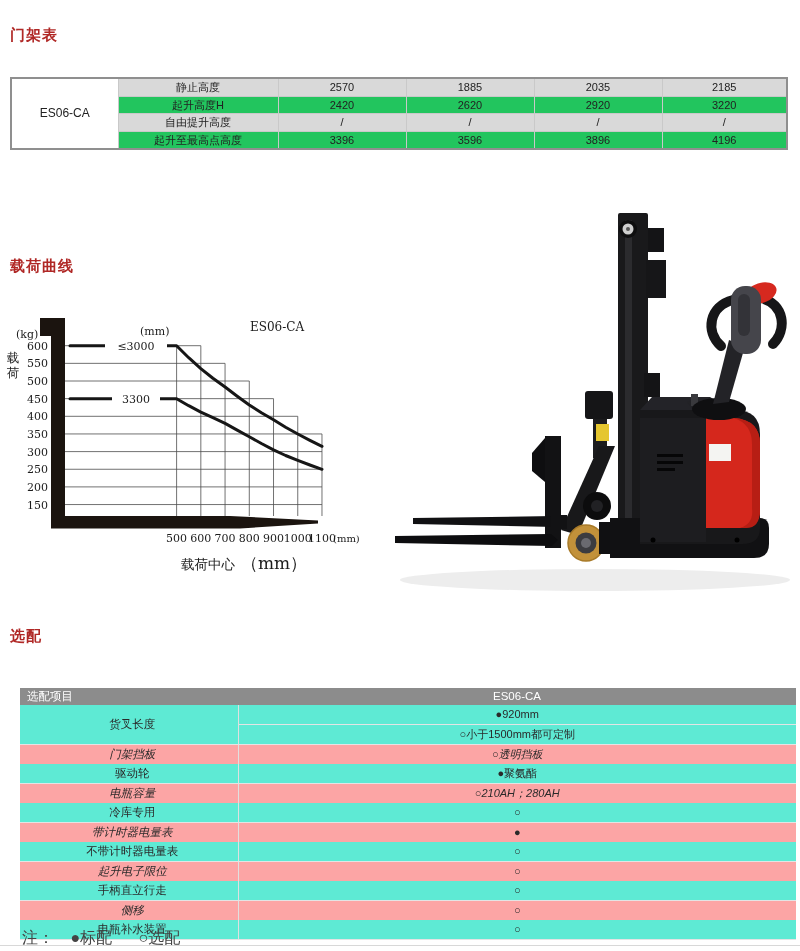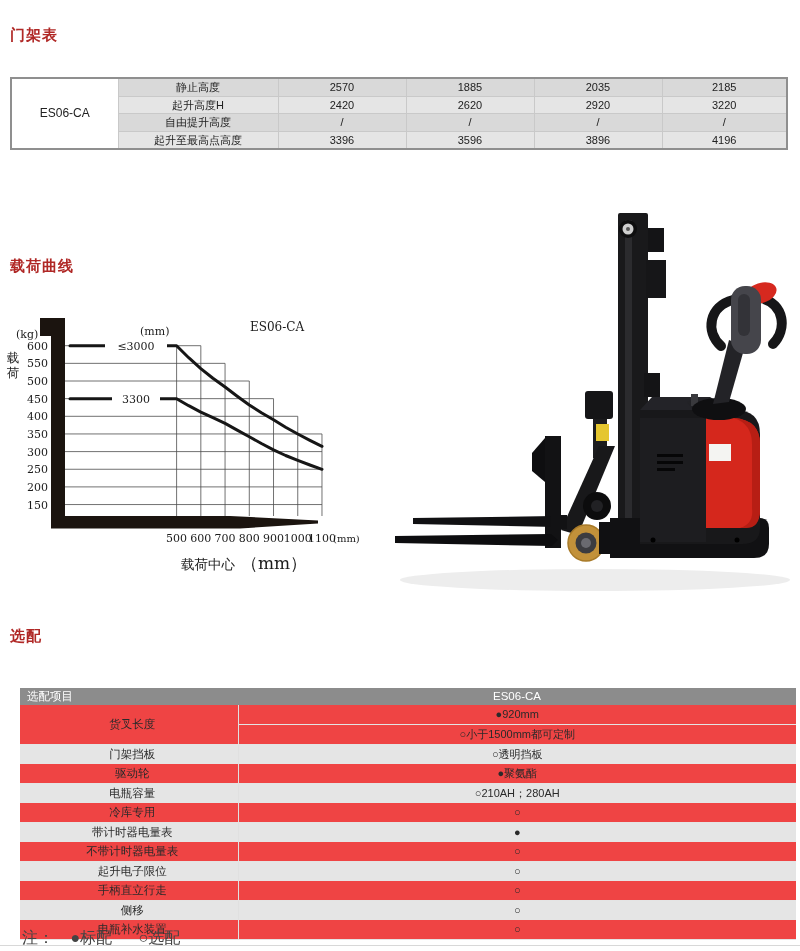--- a/index.html
+++ b/index.html
@@ -20,7 +20,7 @@
   }
   .mast-table td{
     border:1px solid #c9c9c9;text-align:center;height:16.5px;
-    padding:0;line-height:16.5px;background:#e5e5e5;
+    padding:0;line-height:16.5px;background:#22c55e;
   }
   .mast-table tr.row-gray td{background:#d9d9d9;margin-top:21px;}
   .mast-table td.model-cell{background:#fff !important;font-size:12px;}

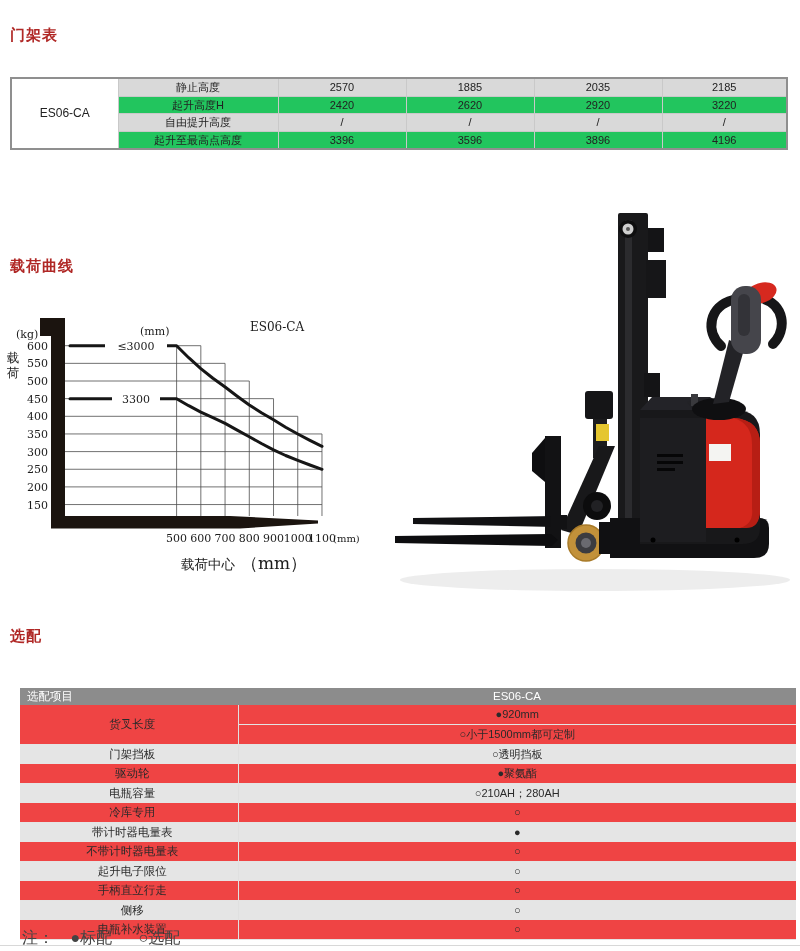--- a/index.html
+++ b/index.html
@@ -39,7 +39,7 @@
   }
   .options-table th.opt-head-left{text-align:left;padding-left:7px;}
   .options-table th.opt-head-right{text-align:center;}
-  .options-table td{height:19px;padding:0;line-height:19px;background:#ef4444;
+  .options-table td{height:19px;padding:0;line-height:19px;background:#5eead4;
     border-bottom:1px solid #e4e4e4;}
   .options-table td.opt-label{text-align:center;padding-left:7px;border-right:1px solid #e0e0e0;font-size:11.5px;}
   .options-table td.opt-value{text-align:center;}

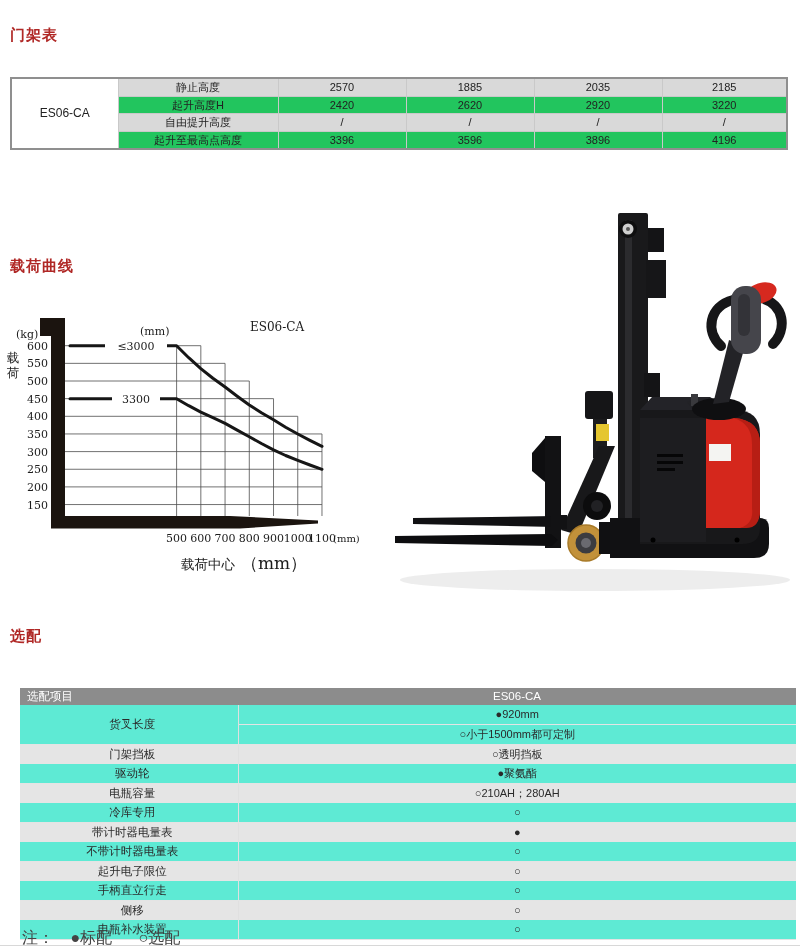--- a/index.html
+++ b/index.html
@@ -43,7 +43,7 @@
     border-bottom:1px solid #e4e4e4;}
   .options-table td.opt-label{text-align:center;padding-left:7px;border-right:1px solid #e0e0e0;font-size:11.5px;}
   .options-table td.opt-value{text-align:center;}
-  .options-table tr.gray td{background:#e5e5e5;border-bottom:none;}
+  .options-table tr.gray td{background:#fca5a5;border-bottom:none;font-style:italic;}
   
   .note-line{position:absolute;left:22px;top:928px;font-size:16px;color:#444;}
   .note-line .note-part{margin-right:22px;}

